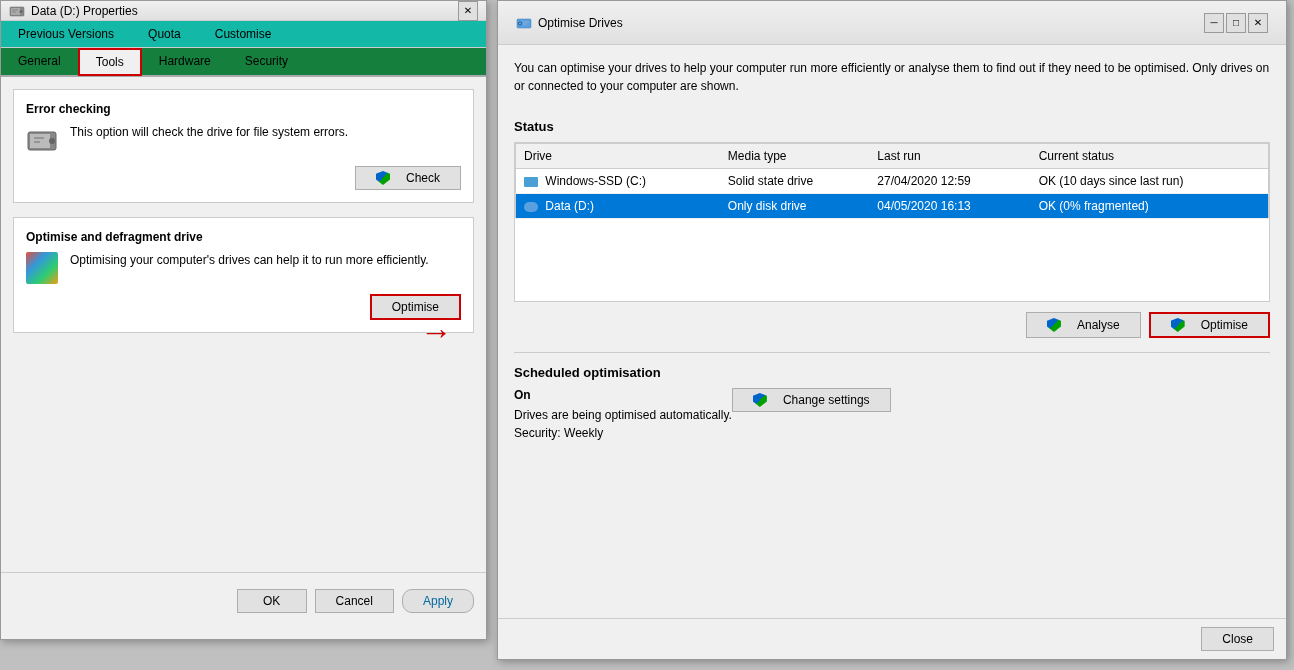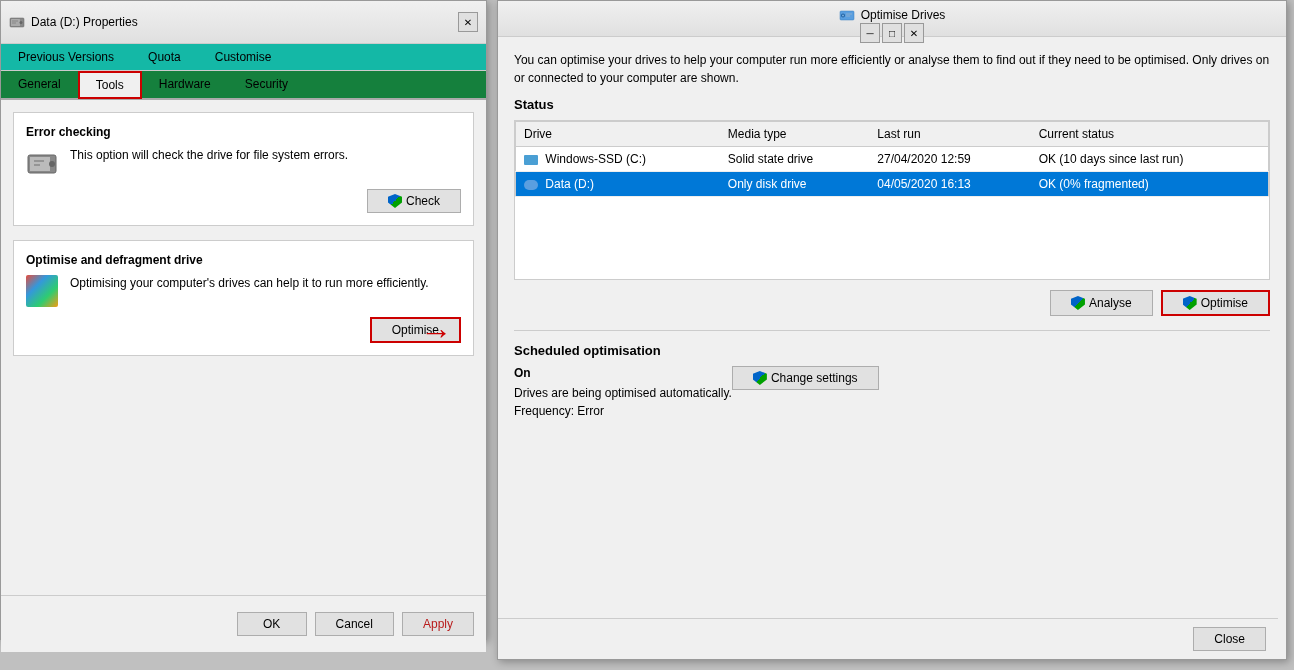--- a/index.html
+++ b/index.html
@@ -35,7 +35,7 @@
       align-items: center;
       justify-content: space-between;
       border-bottom: 1px solid #ccc;
-      height: 43px;
+      height: 20px;
     }
 
     .dialog-title-left {

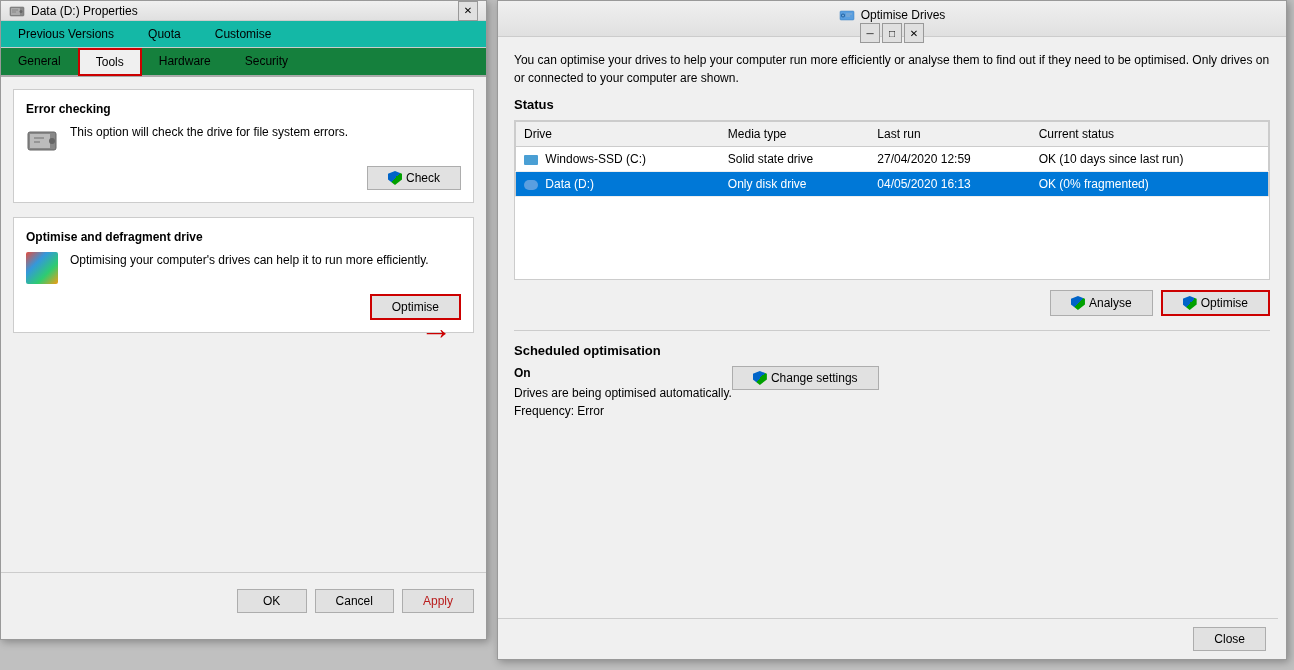--- a/index.html
+++ b/index.html
@@ -217,8 +217,7 @@
       align-items: center;
       justify-content: space-between;
       border-bottom: 1px solid #ccc;
-      height: 36px;
-      flex-direction: column;
+      height: 44px;
     }
 
     .titlebar-controls {

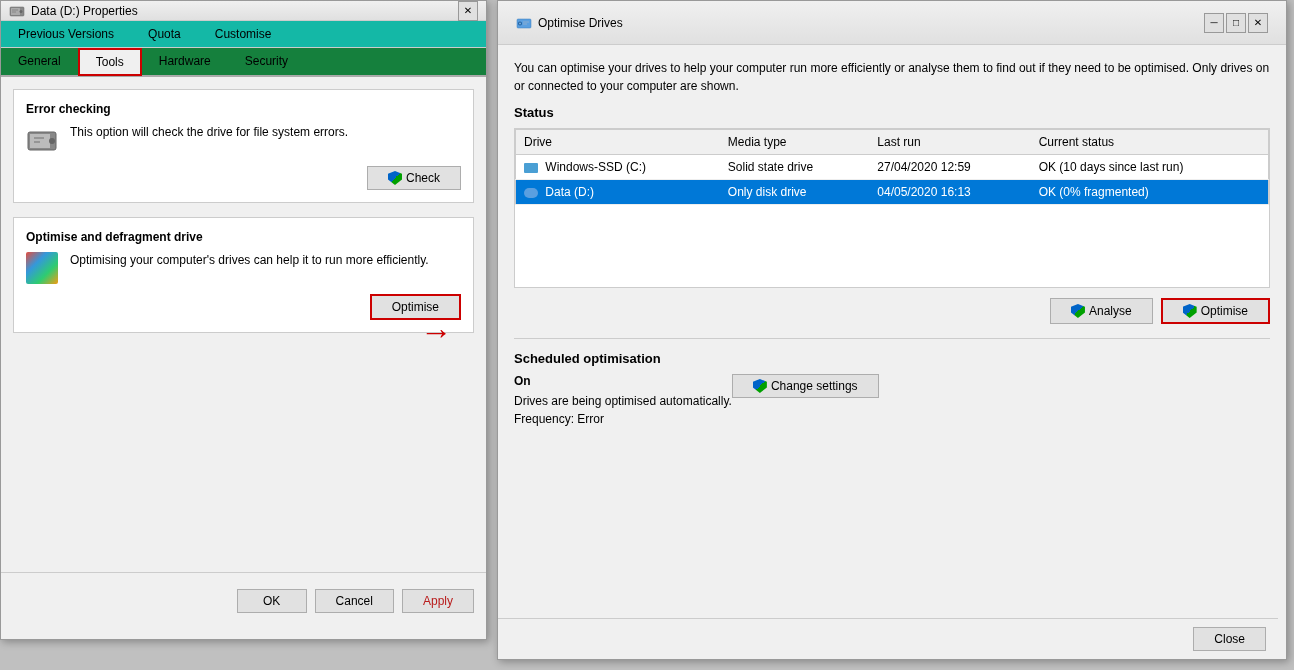--- a/index.html
+++ b/index.html
@@ -244,7 +244,7 @@
     .optimise-description {
       font-size: 12px;
       line-height: 1.5;
-      margin-bottom: 10px;
+      margin-bottom: 24px;
     }
 
     .status-label {

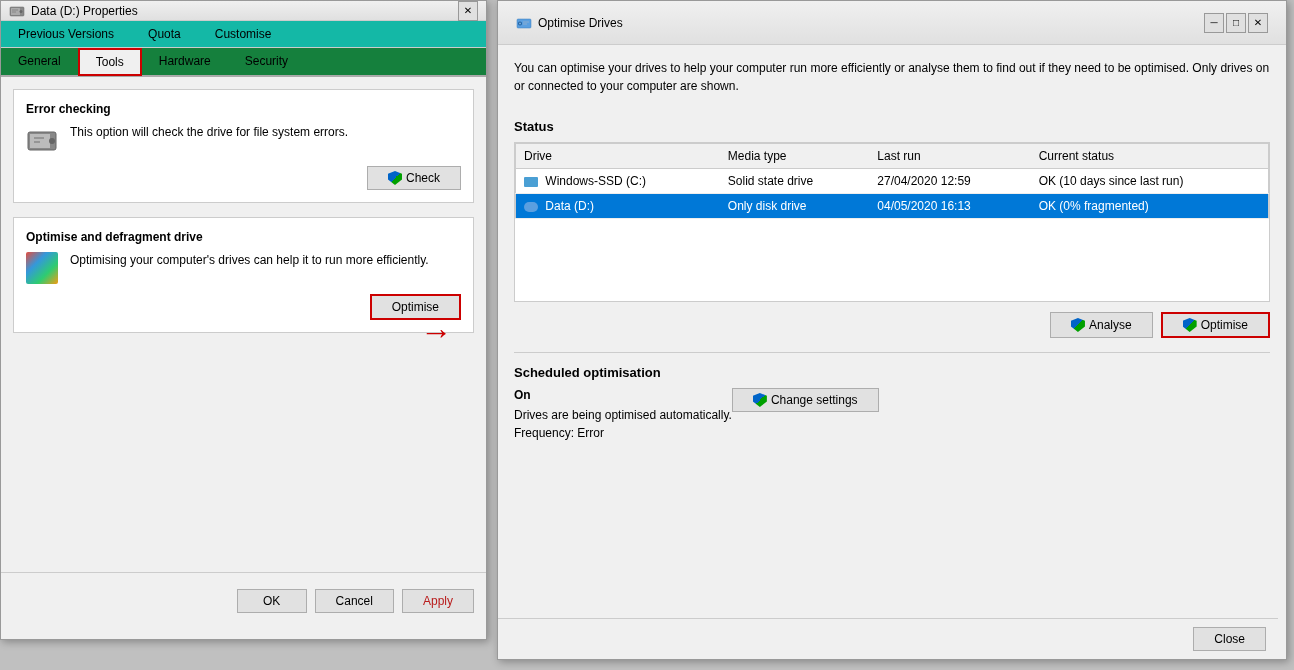--- a/index.html
+++ b/index.html
@@ -151,7 +151,7 @@
       font-size: 12px;
       display: flex;
       align-items: center;
-      gap: 4px;
+      gap: 16px;
     }
 
     .win-button.highlighted {

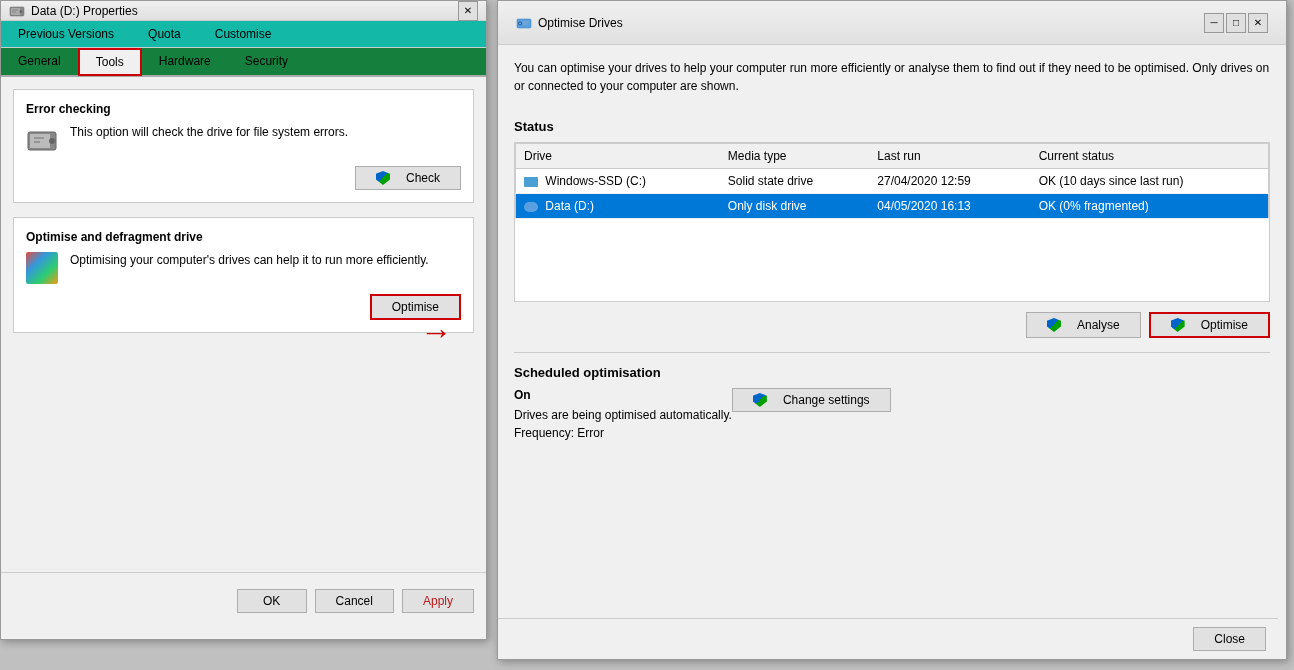--- a/index.html
+++ b/index.html
@@ -543,7 +543,7 @@
         <div>
           <div class="scheduled-status-on">On</div>
           <div class="scheduled-info">Drives are being optimised automatically.</div>
-          <div class="scheduled-info">Frequency: Error</div>
+          <div class="scheduled-info">Security: Weekly</div>
         </div>
         <button class="win-button">
           <span class="shield-icon"></span>

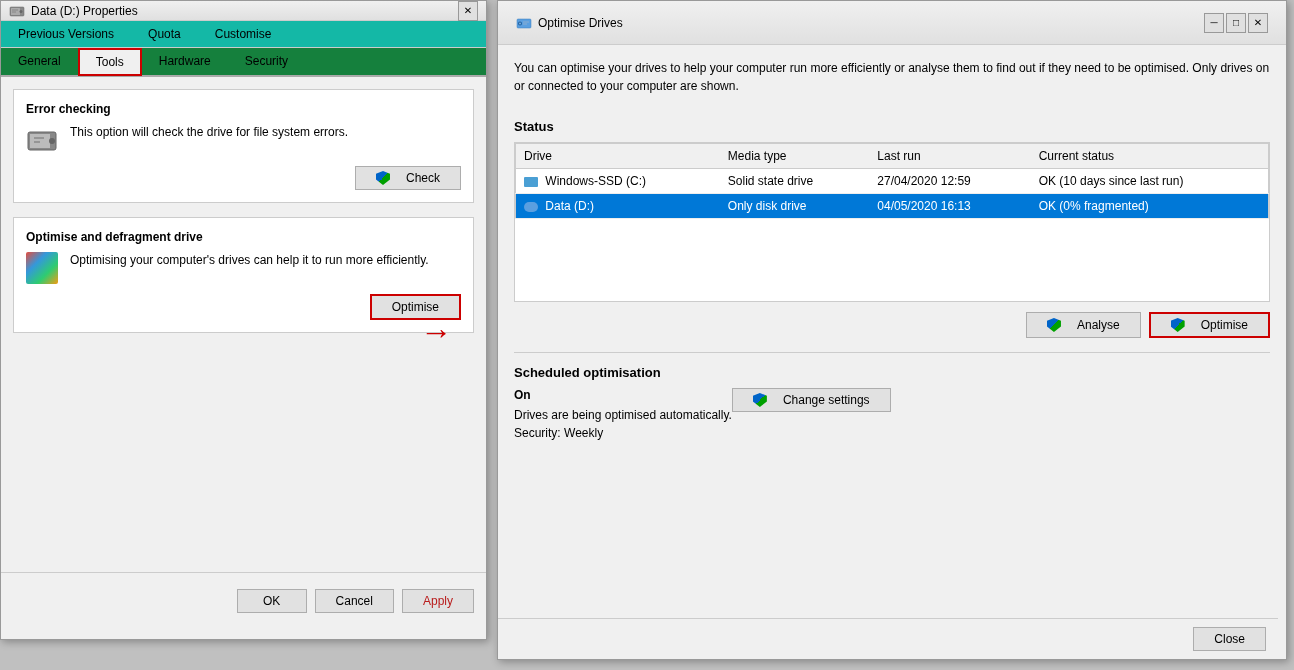--- a/index.html
+++ b/index.html
@@ -178,8 +178,9 @@
     }
 
     .win-button.disabled {
-      color: #b91c1c;
+      color: #0369a1;
       cursor: default;
+      border-radius: 10px;
     }
 
     

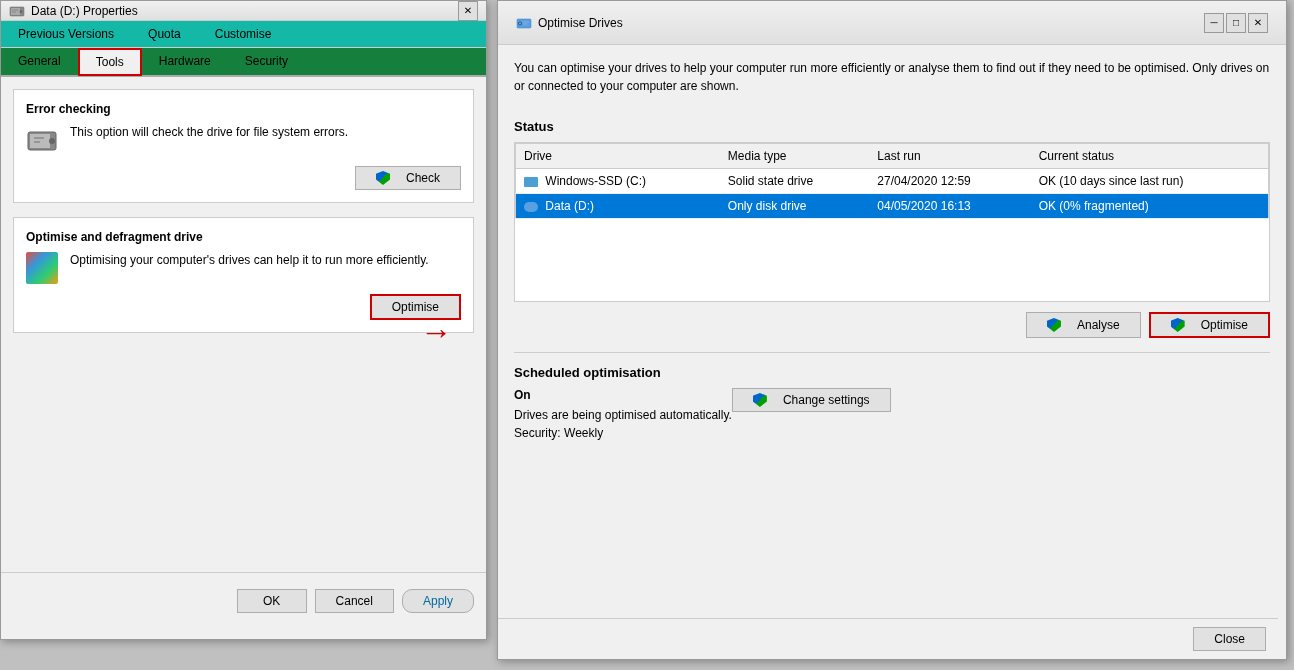--- a/index.html
+++ b/index.html
@@ -338,7 +338,7 @@
       position: absolute;
       bottom: 0;
       left: 0;
-      right: 8px;
+      right: 0;
       padding: 8px 12px;
       background: #f0f0f0;
       border-top: 1px solid #ccc;

